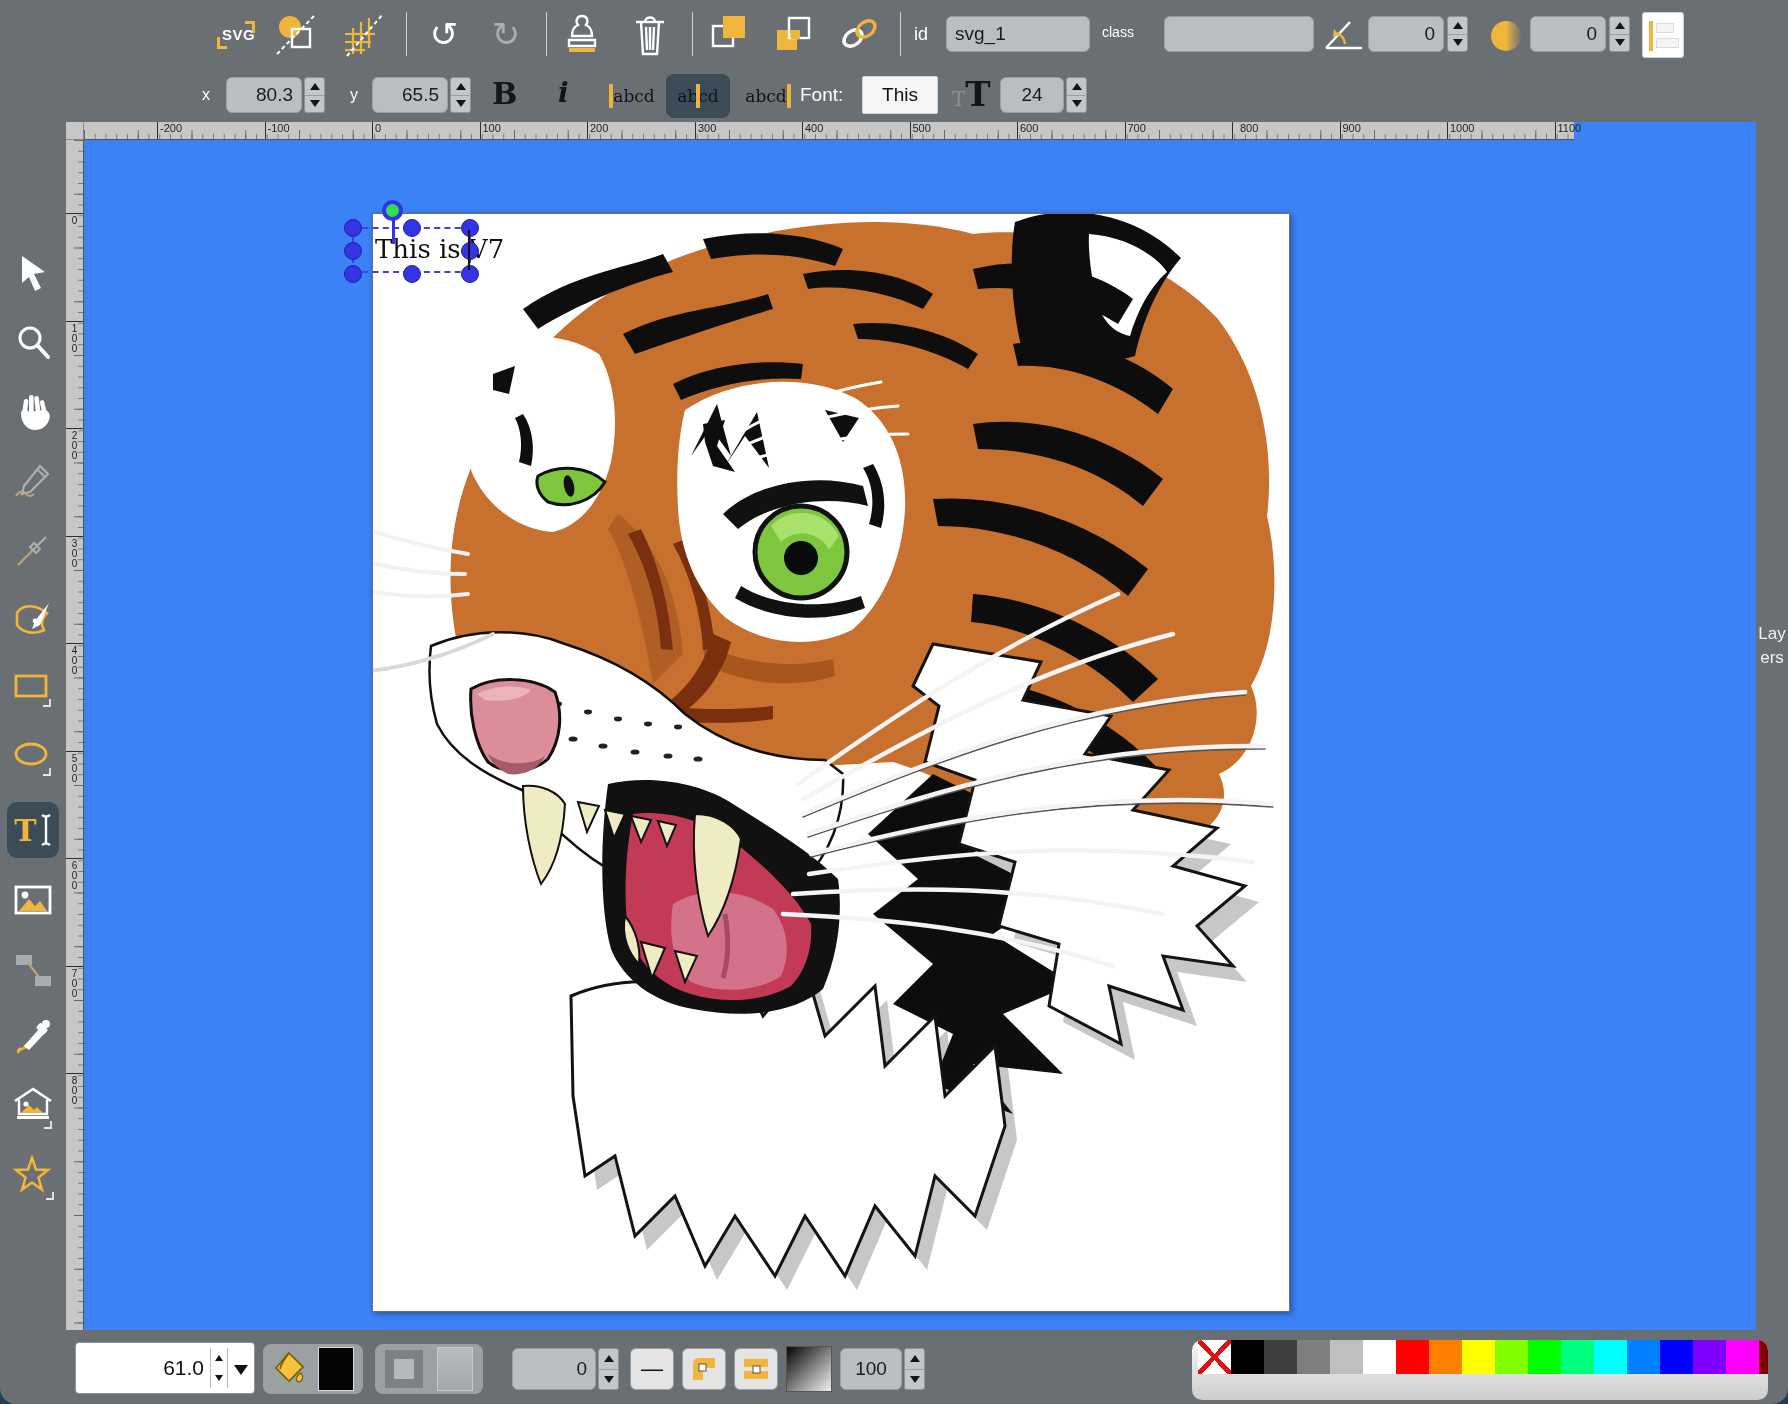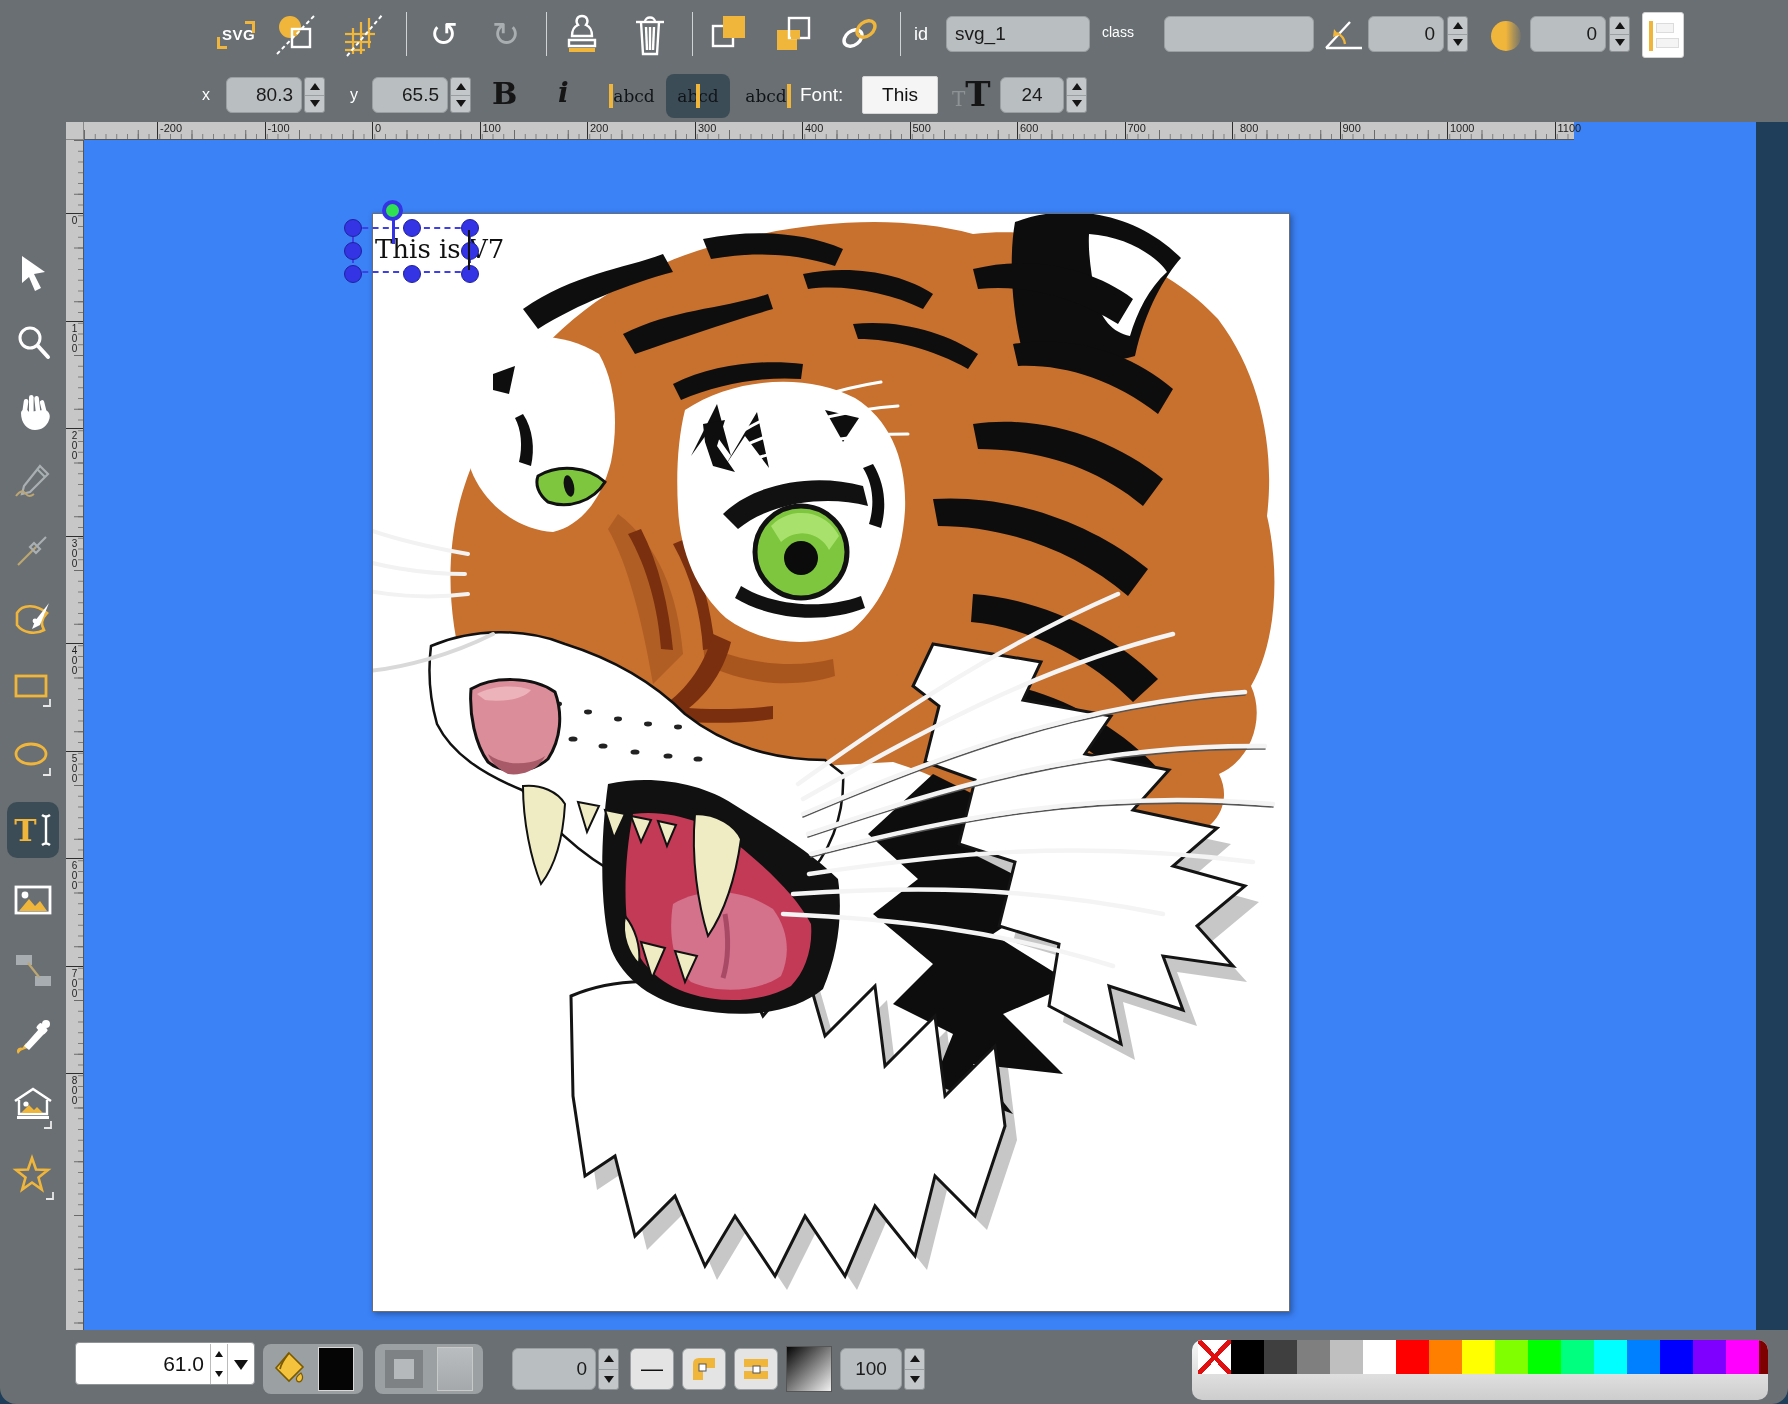--- a/index.html
+++ b/index.html
@@ -604,6 +604,9 @@
     </div>
   </div>
 
+  <div id="layers-tab">
+    <div id="layers-label">Layers</div>
+  </div>
 
   <div id="toolbar-bottom" class="bar">
     <div id="zoom-box">

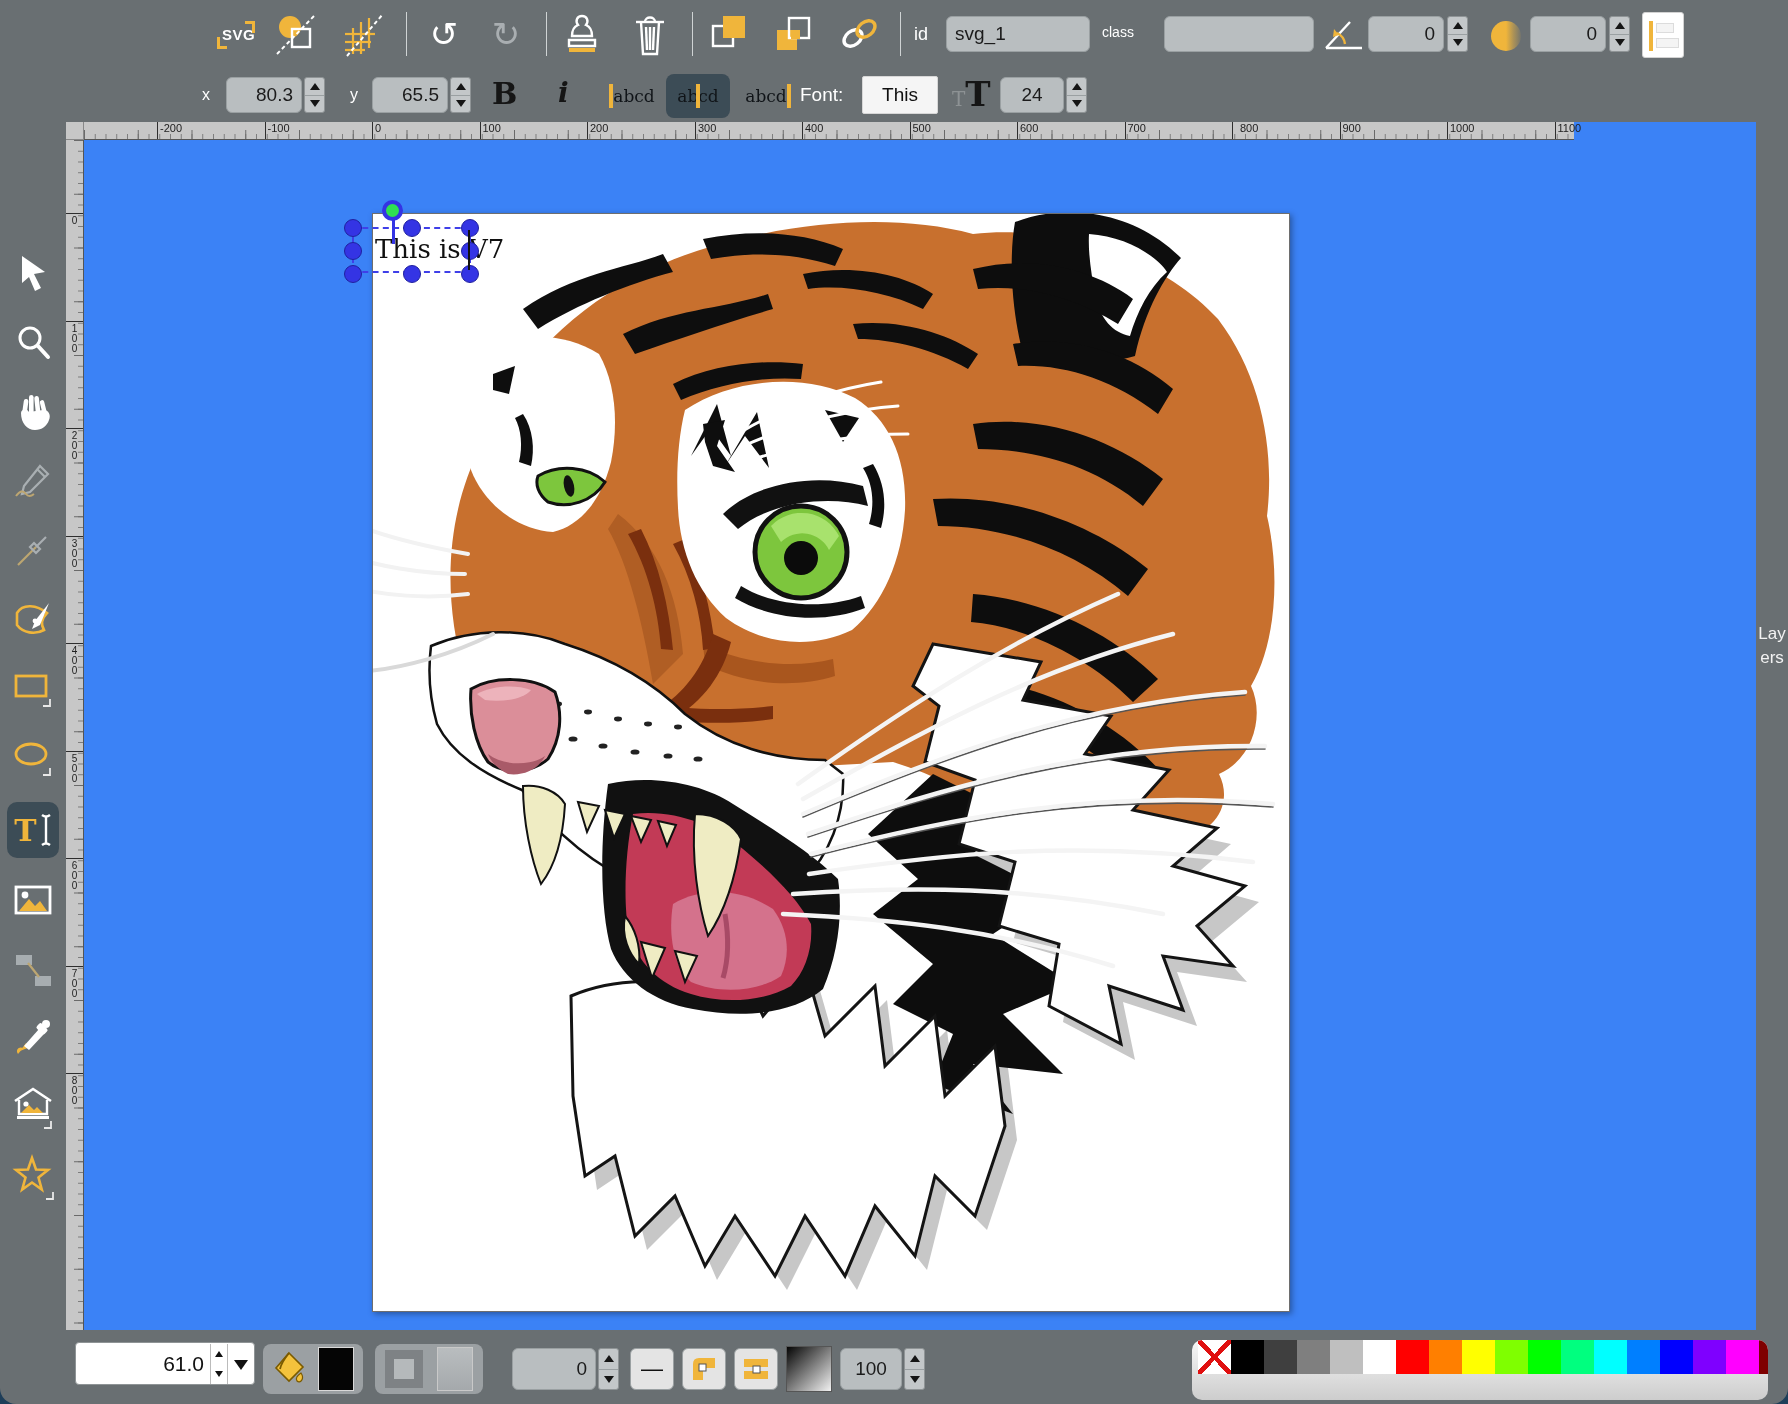--- a/index.html
+++ b/index.html
@@ -85,7 +85,7 @@
                 text-align:center;overflow-wrap:anywhere;word-break:break-all}
 
   
-  #zoom-box{position:absolute;left:75px;top:12px;width:180px;height:43px;background:#fff;border:1px solid #8f9496;
+  #zoom-box{position:absolute;left:75px;top:12px;width:180px;height:52px;background:#fff;border:1px solid #8f9496;
             border-radius:4px;display:flex;align-items:center}
   #zoom-value{flex:1;text-align:right;font-size:21px;color:#111;padding-right:6px}
   .mini-spin{width:18px;height:40px;border-left:1px solid #bbb;border-right:1px solid #bbb;display:flex;flex-direction:column}

